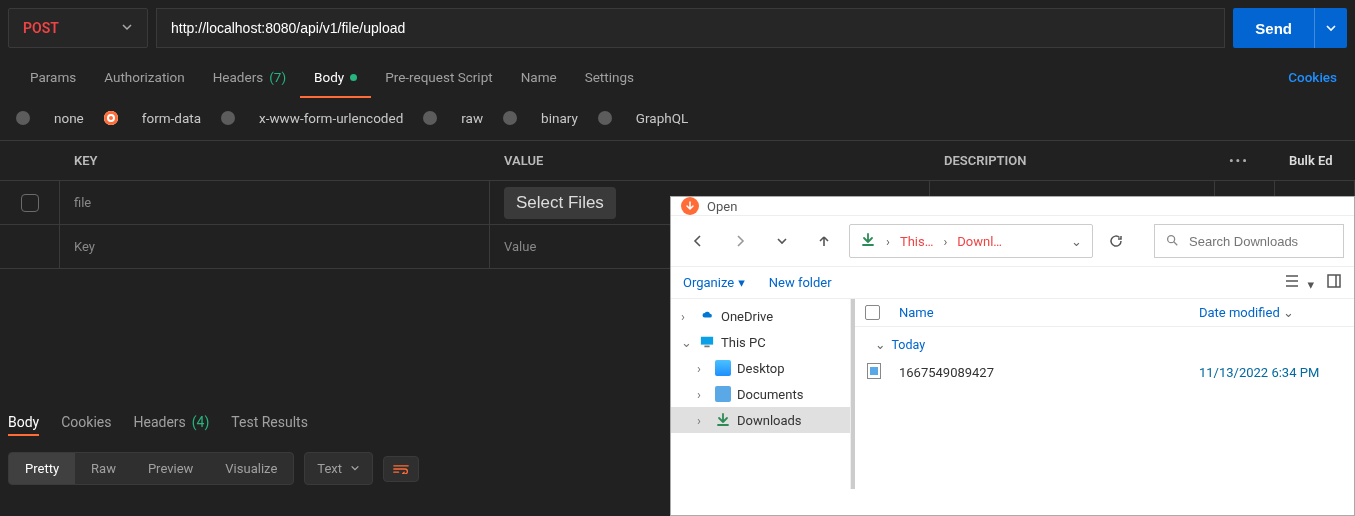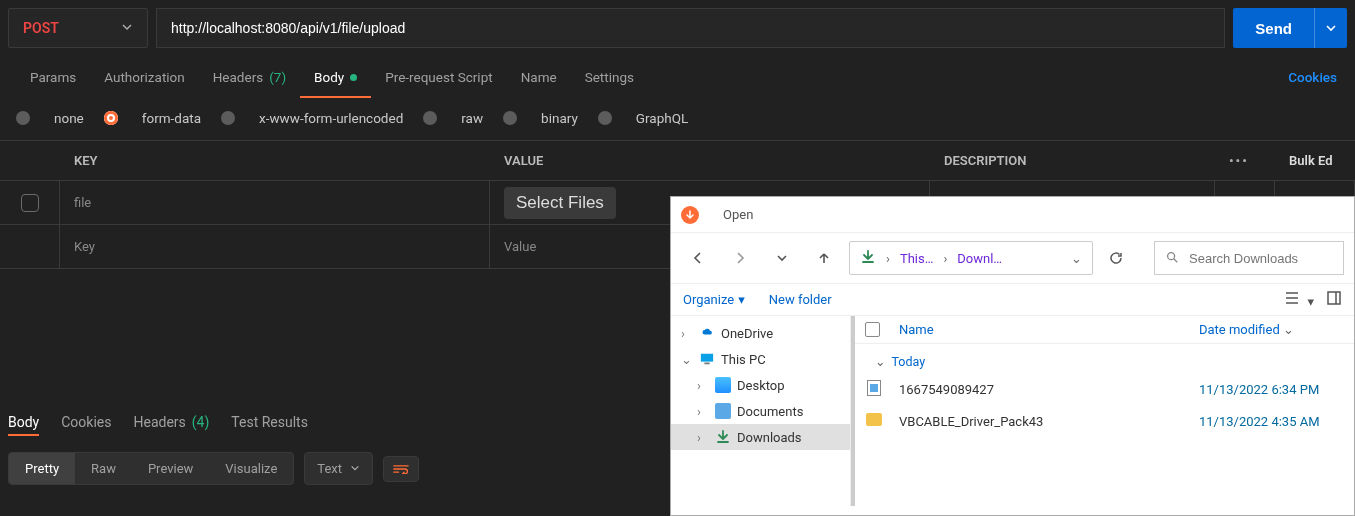--- a/index.html
+++ b/index.html
@@ -202,7 +202,7 @@
       font-size:13px;
     }
     .fd-title {
-      display:flex; align-items:center; gap:24px; height:36px; padding:0 10px; color:#555;
+      display:flex; align-items:center; gap:8px; height:19px; padding:0 10px; color:#555;
       border-bottom:1px solid #eee;
     }
     .fd-title .orange-dot {

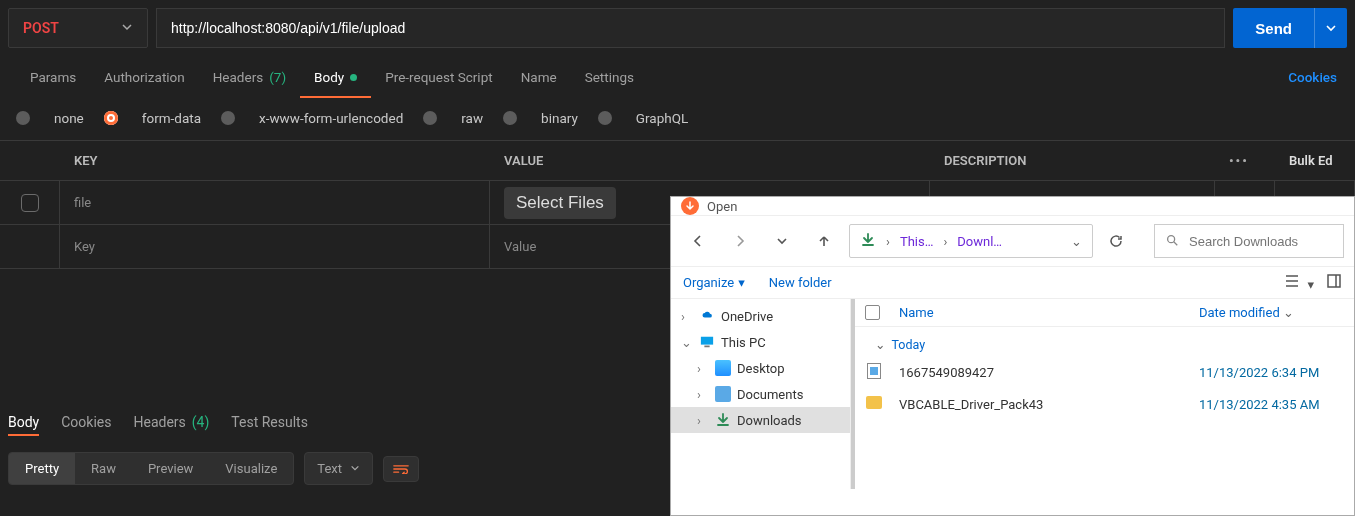--- a/index.html
+++ b/index.html
@@ -223,7 +223,7 @@
       height:34px; padding:0 10px; border-radius:2px;
     }
     .crumb-bar .green-down { color:#2e8b57; }
-    .crumb-bar .crumb { color:#6d28d9; white-space:nowrap; }
+    .crumb-bar .crumb { color:#ef4444; white-space:nowrap; }
     .crumb-bar .caret { color:#666; }
     .refresh-btn { width:30px; }
     .search-box {

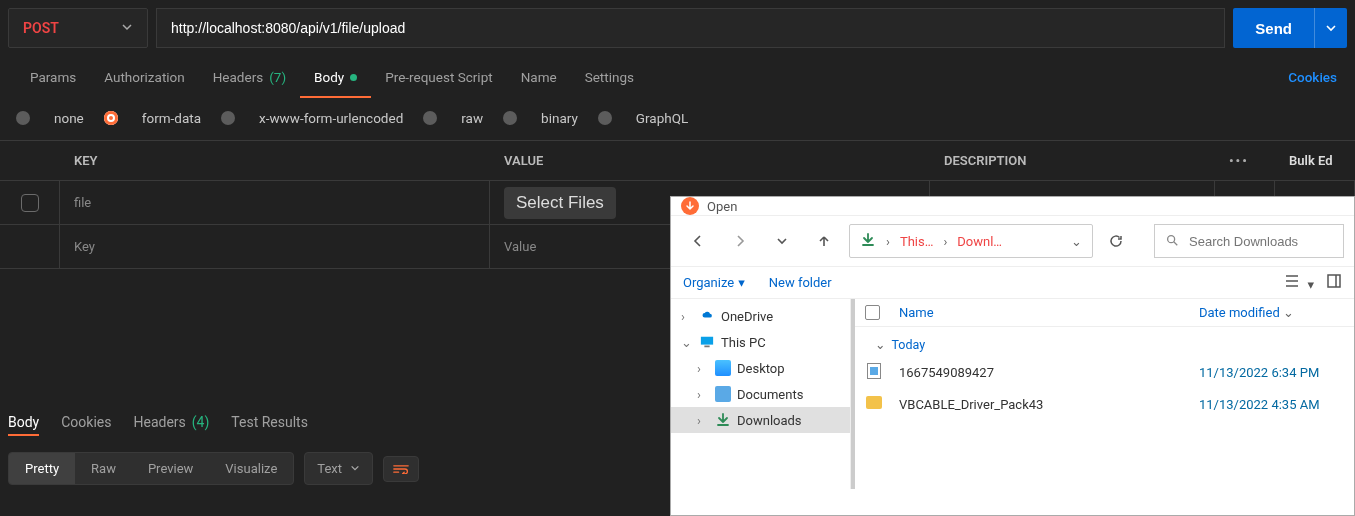--- a/index.html
+++ b/index.html
@@ -575,11 +575,6 @@
         <div>1667549089427</div>
         <div class="date">11/13/2022 6:34 PM</div>
       </div>
-      <div class="file-row">
-        <div class="ficon"><span class="folder-ico"></span></div>
-        <div>VBCABLE_Driver_Pack43</div>
-        <div class="date">11/13/2022 4:35 AM</div>
-      </div>
     </div>
   </div>
 </div>

